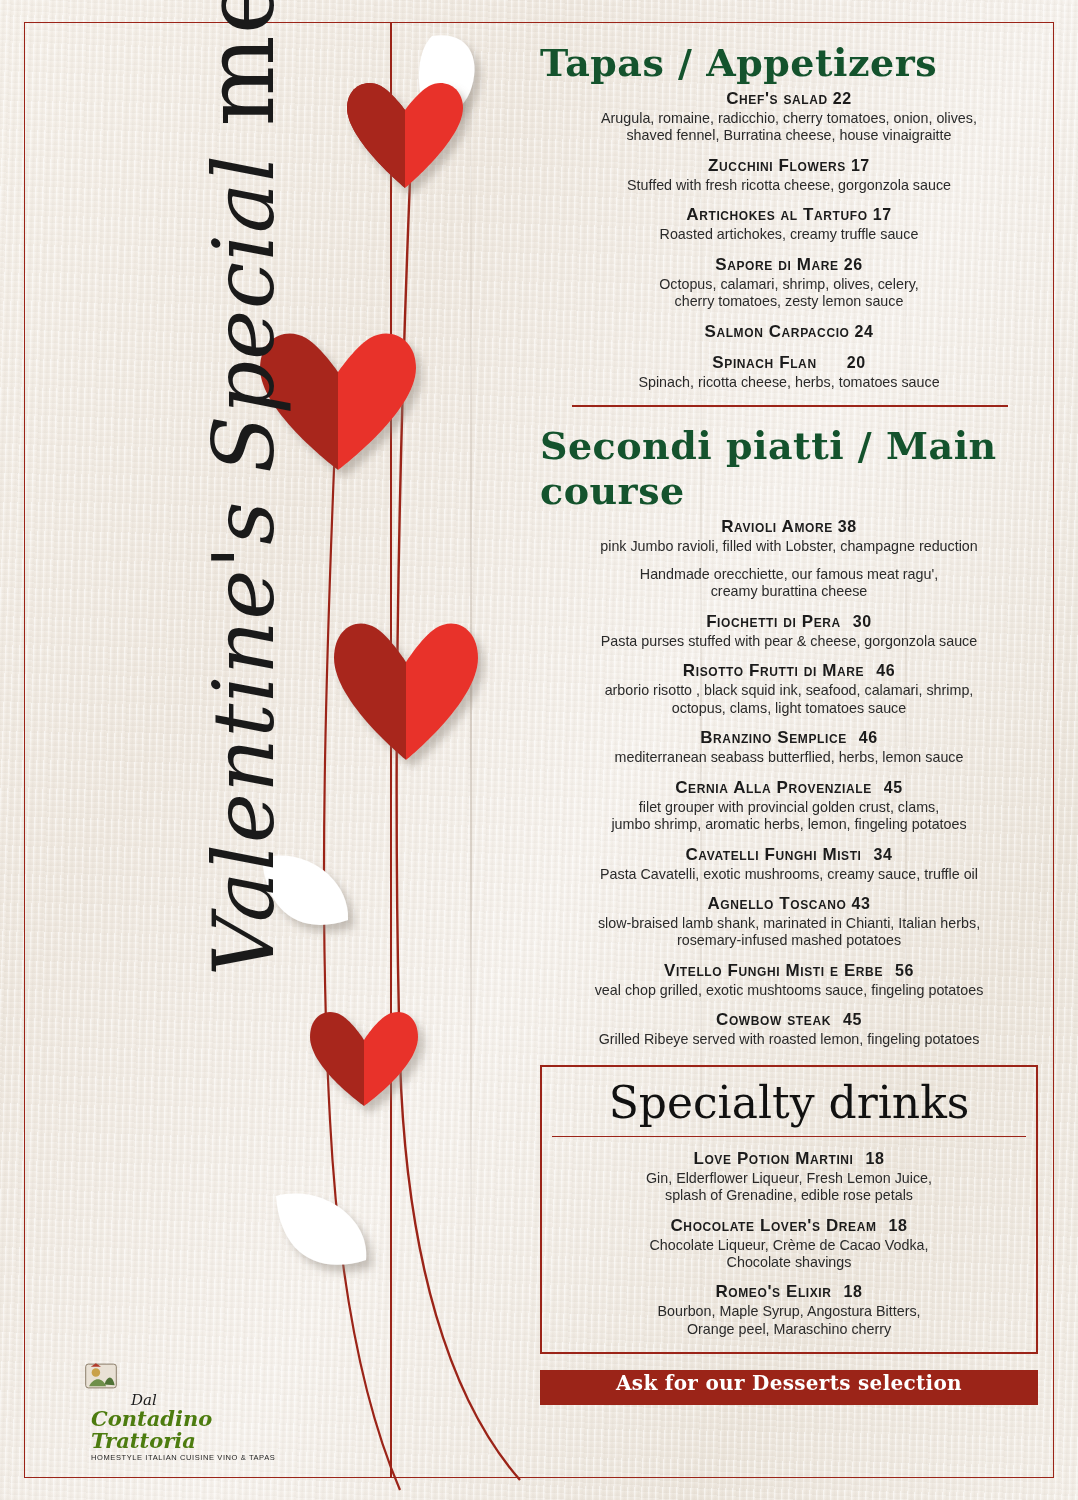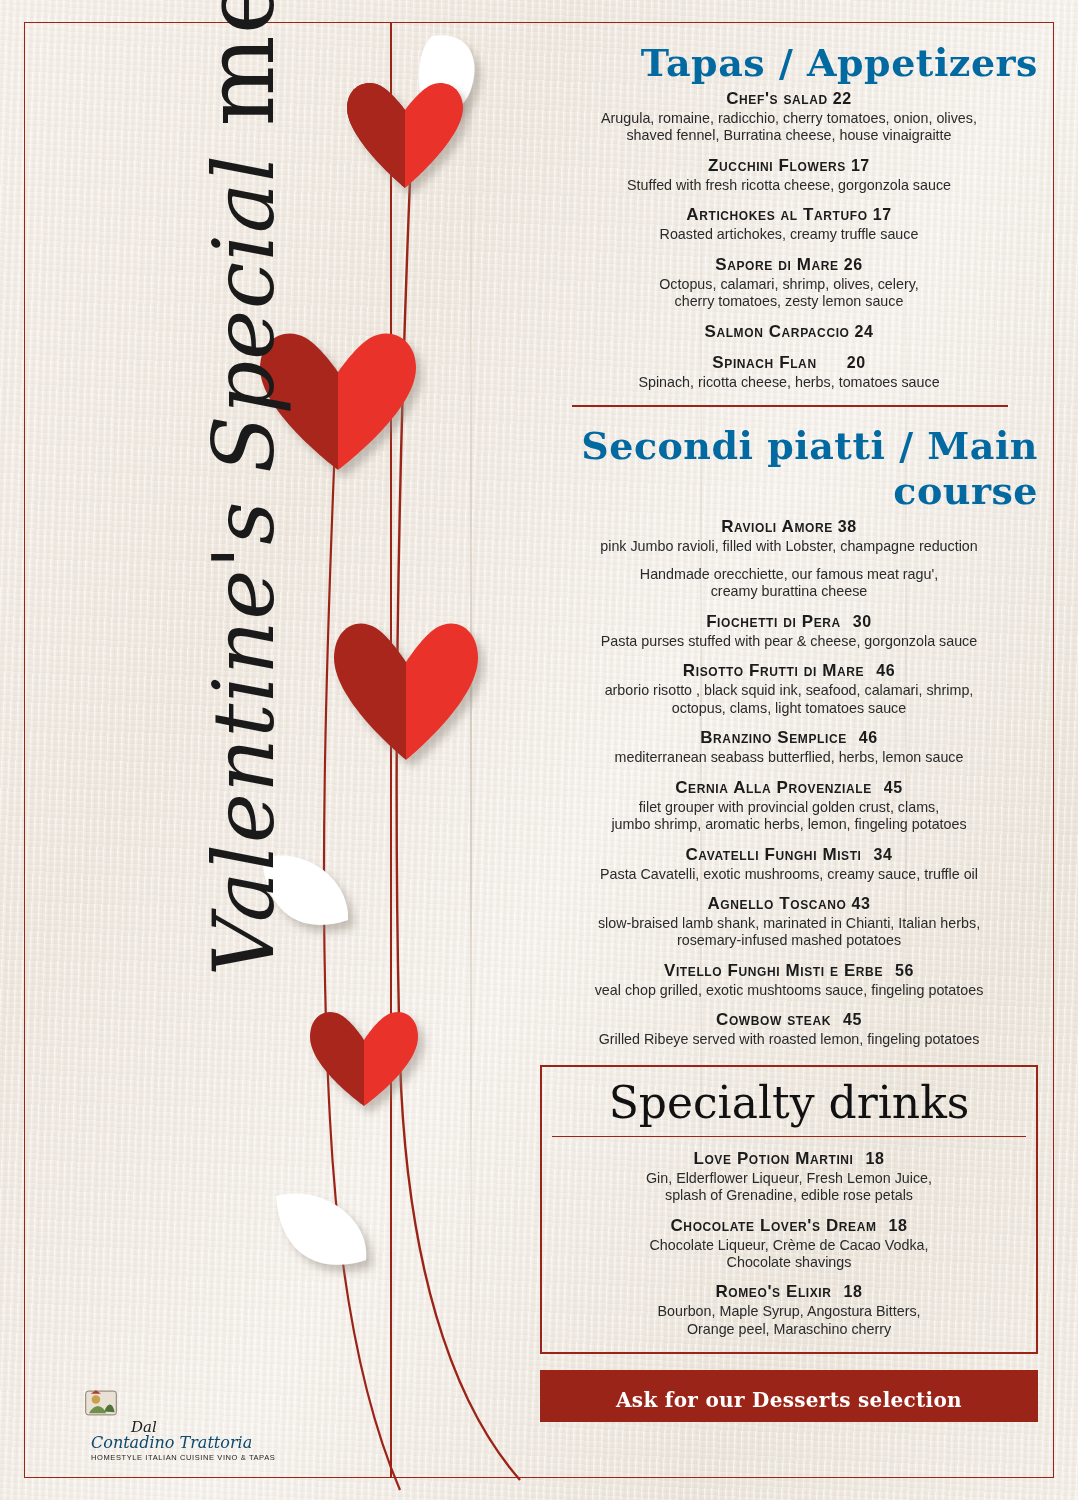--- a/index.html
+++ b/index.html
@@ -59,10 +59,10 @@
     position:absolute;left:540px;top:40px;width:498px;
   }
   .sec-title{
-    text-align:right;
+    text-align:left;
     font-family:"DejaVu Serif", serif;
     font-size:38px;
-    color:#0369a1;
+    color:#14532d;
     margin:0 0 4px 0;
     letter-spacing:0.5px;
   }

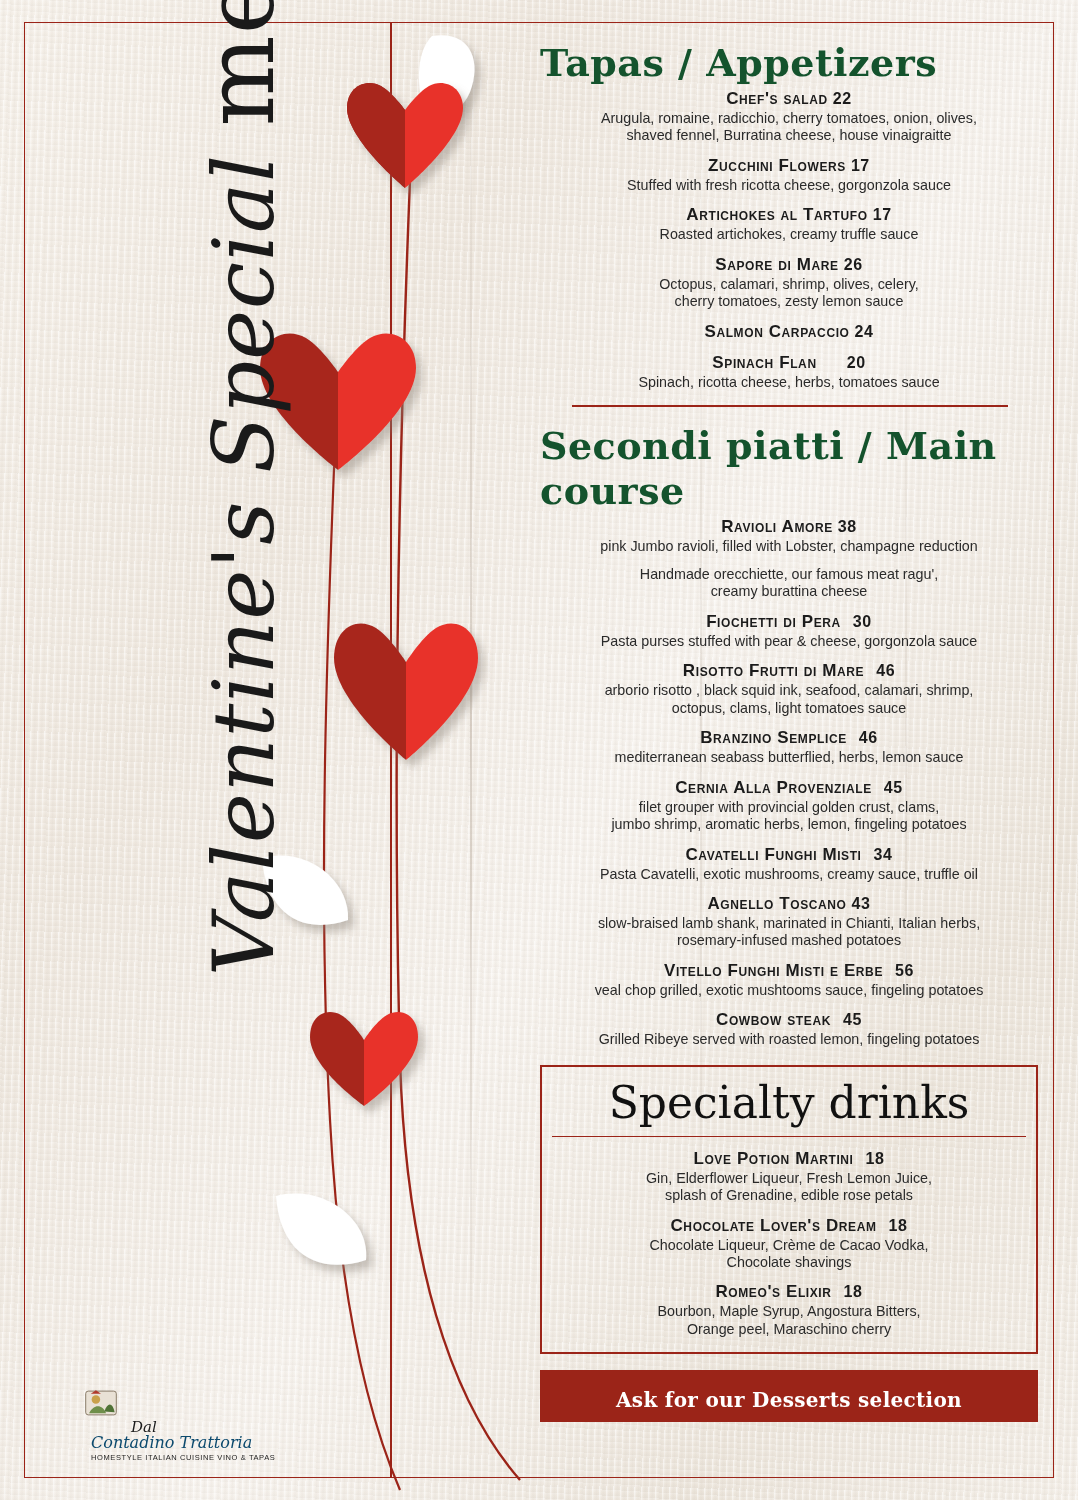--- a/index.html
+++ b/index.html
@@ -111,7 +111,7 @@
     font-family:"DejaVu Serif", serif;
     font-weight:bold;
     font-size:20px;
-    padding:18px 0 10px 0;
+    padding:1px 0 10px 0;
     letter-spacing:0.3px;
   }
 

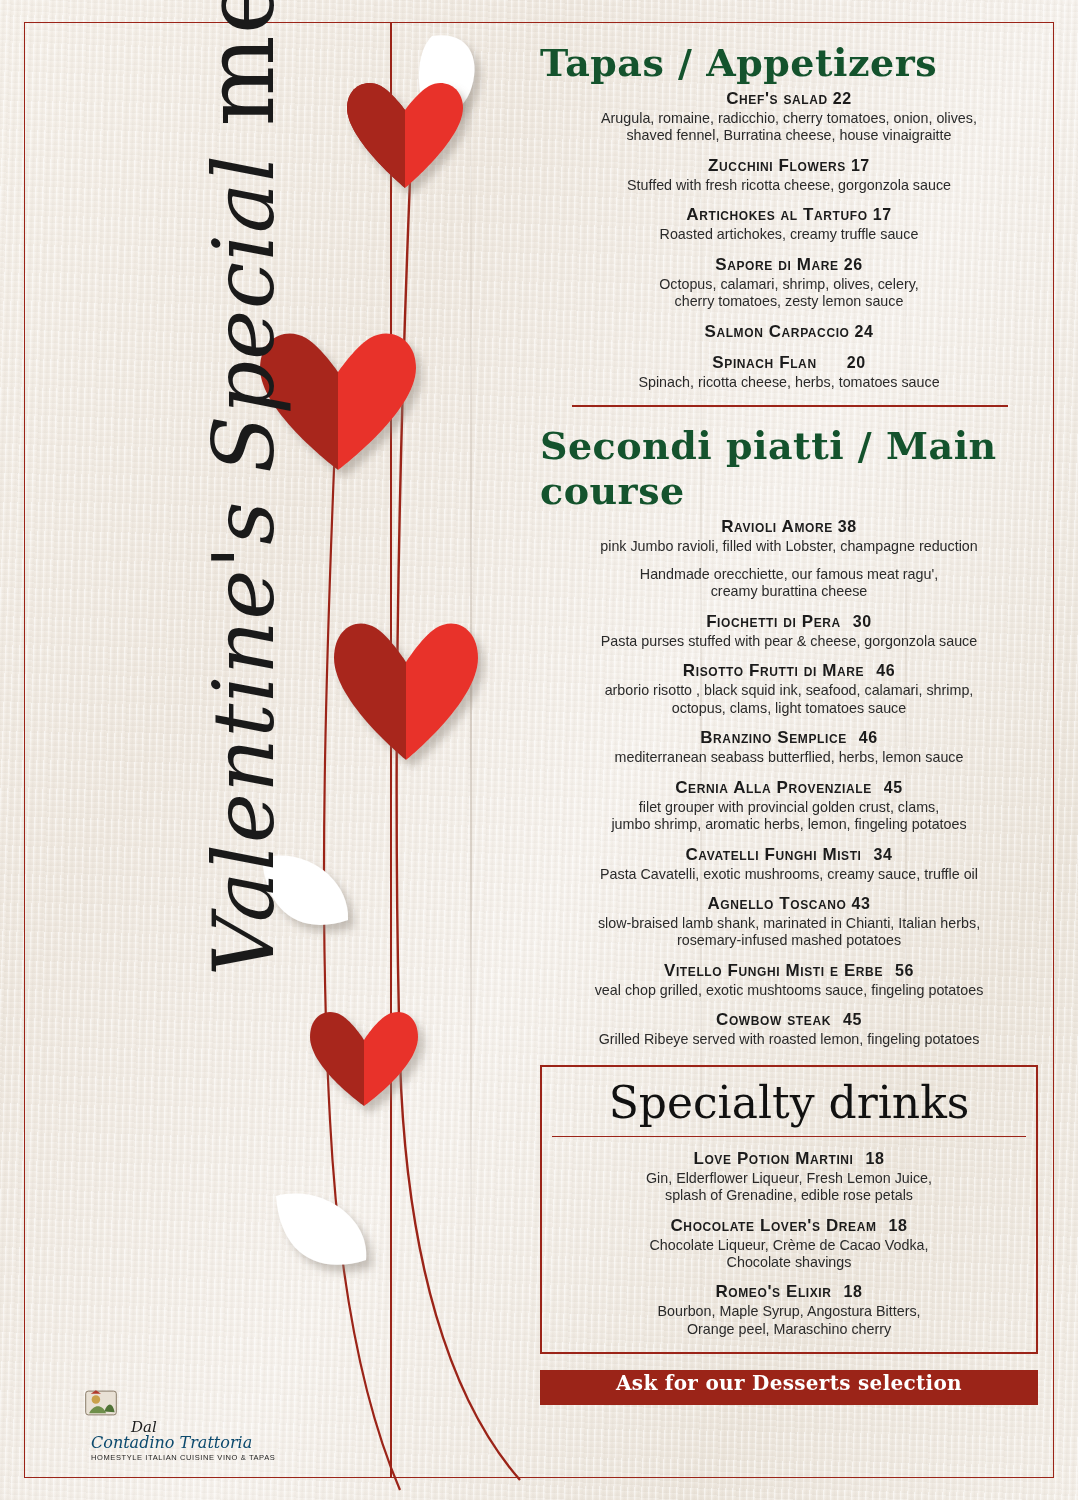--- a/index.html
+++ b/index.html
@@ -129,8 +129,8 @@
     display:block;margin-left:40px;line-height:1;
   }
   .logo-name{
-    font-family:"DejaVu Serif", serif;font-style:italic;font-weight:normal;
-    font-size:16px;color:#0c4a6e;display:block;line-height:1.05;
+    font-family:"DejaVu Serif", serif;font-style:italic;font-weight:bold;
+    font-size:21px;color:#4d7c0f;display:block;line-height:1.05;
   }
   .logo-sub{
     font-family:"Liberation Sans", sans-serif;font-size:7.5px;color:#222;

